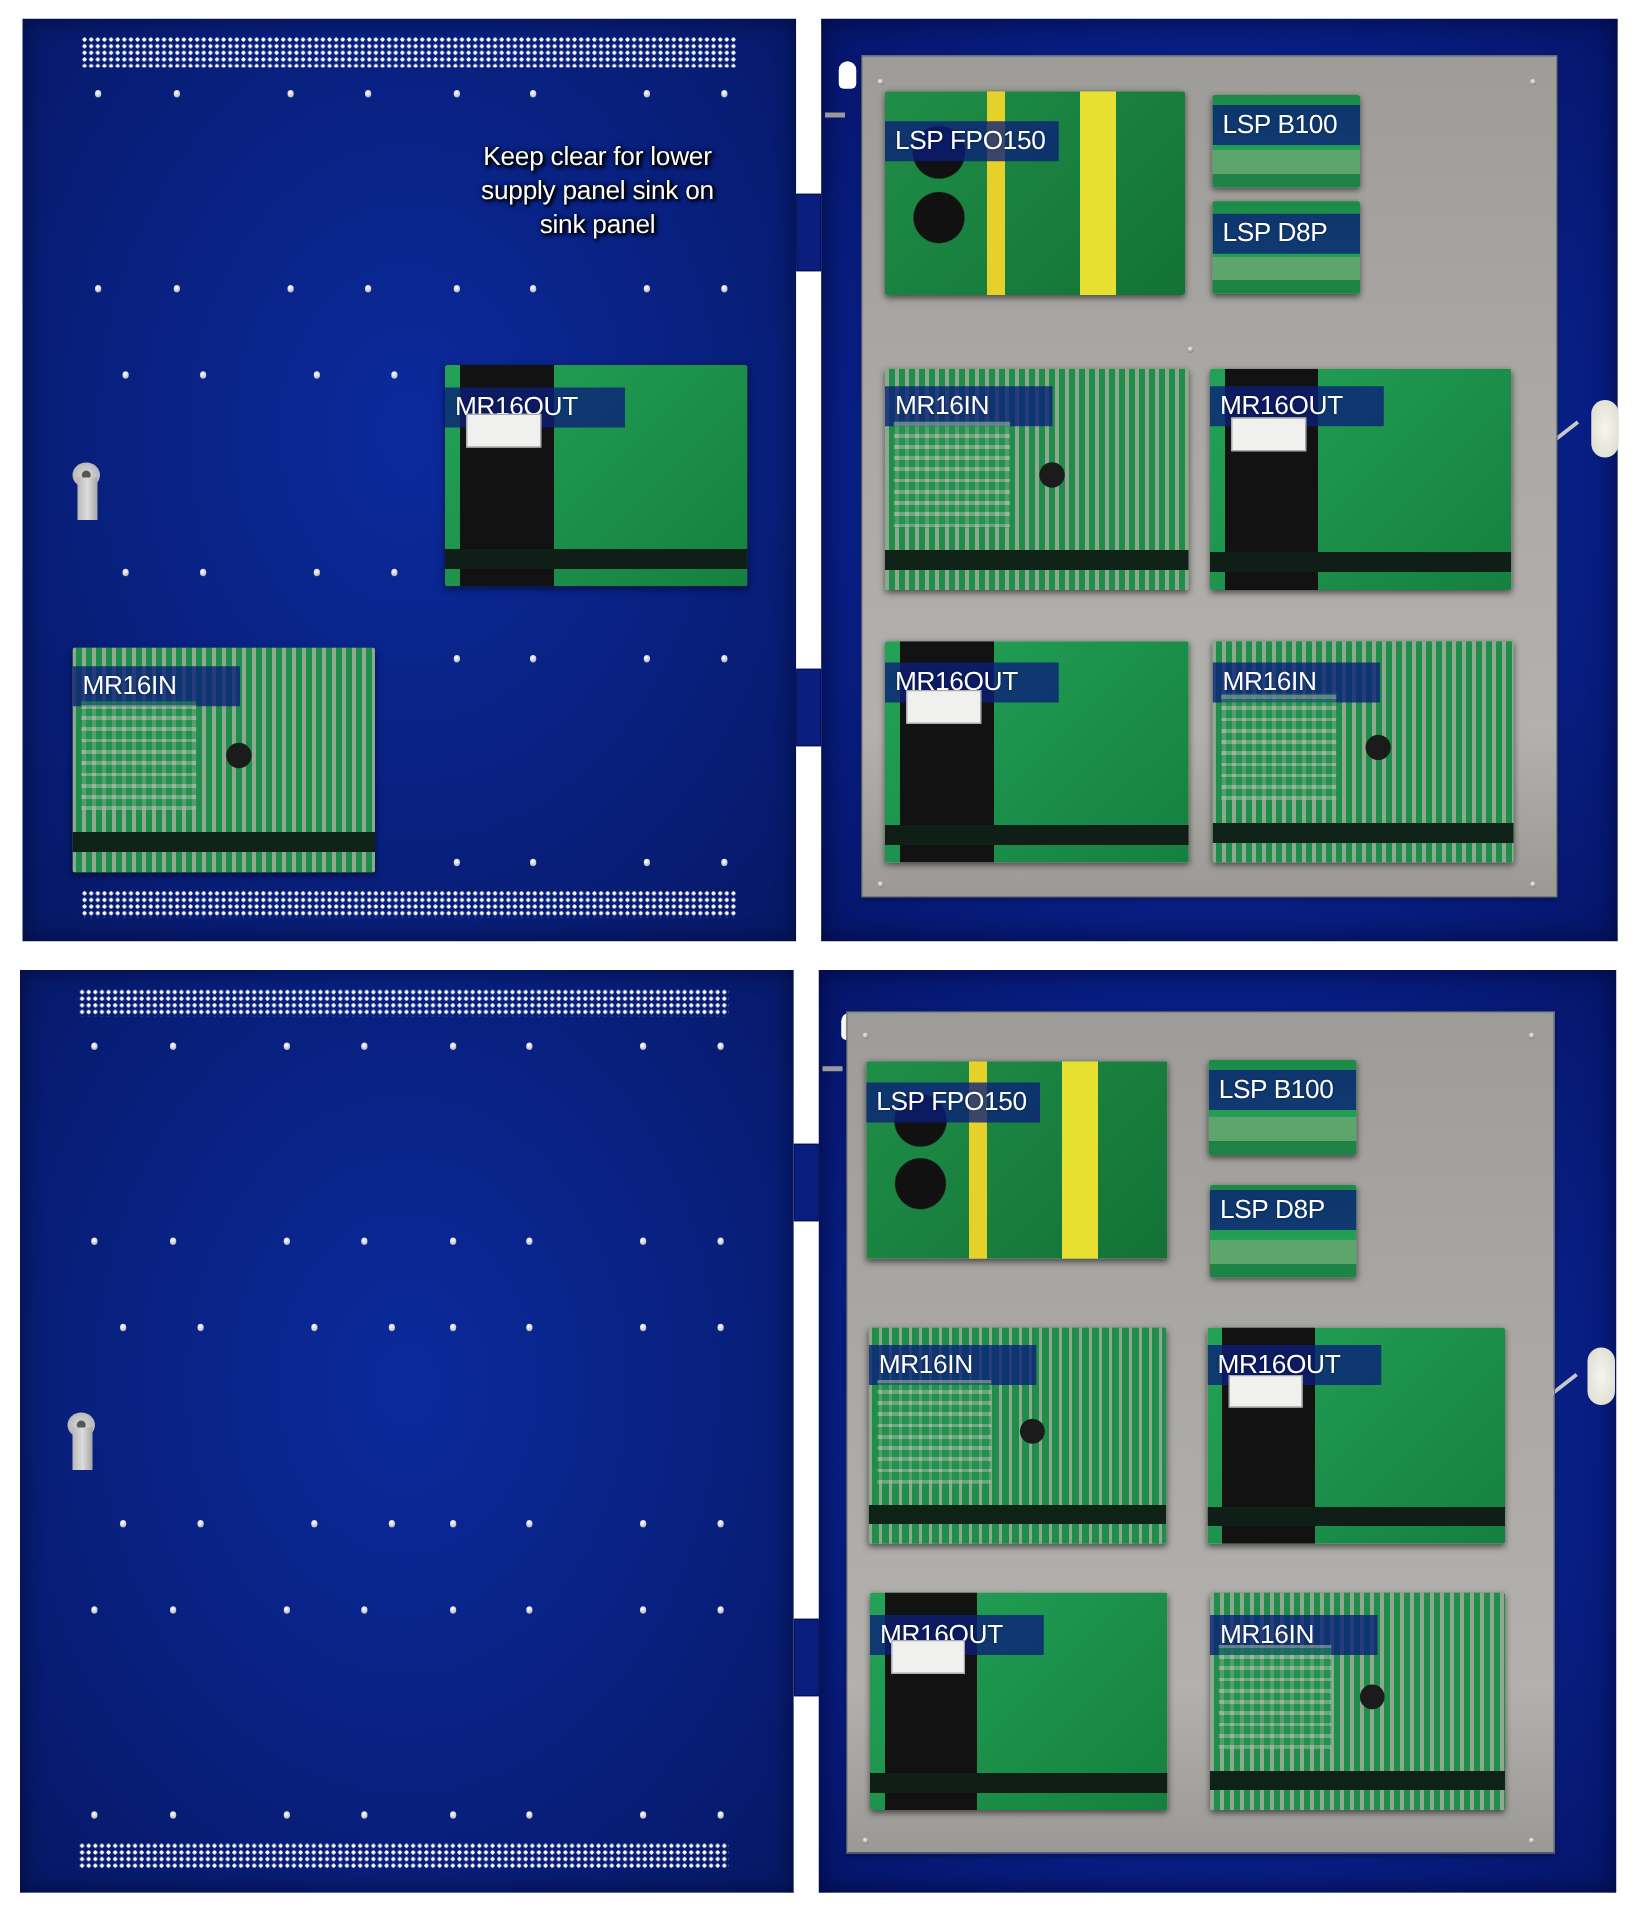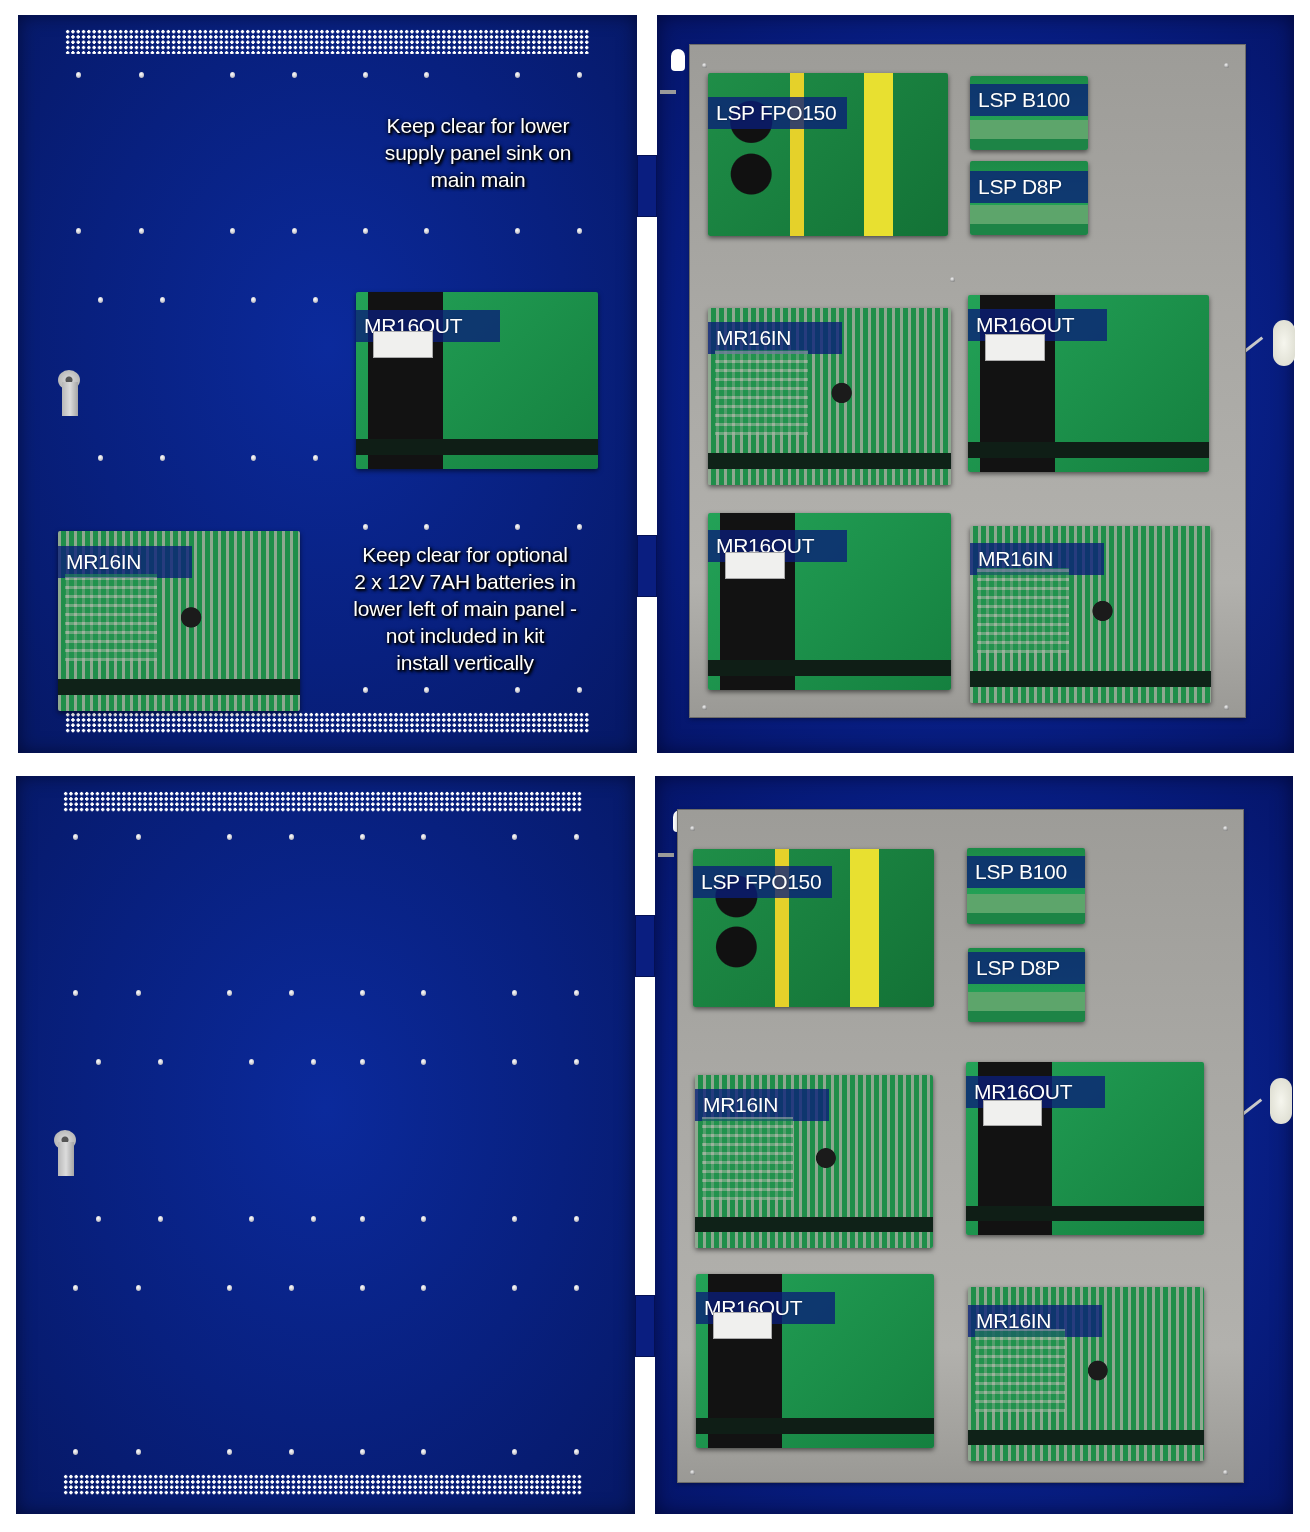--- a/index.html
+++ b/index.html
@@ -94,7 +94,7 @@
     <div class="note" style="left:330px;top:97px;width:260px;">
       <div>Keep clear for lower</div>
       <div>supply panel sink on</div>
-      <div>main main</div>
+      <div>sink panel</div>
     </div>
     <div class="note" style="left:312px;top:526px;width:270px;">
       <div>Keep clear for optional</div>

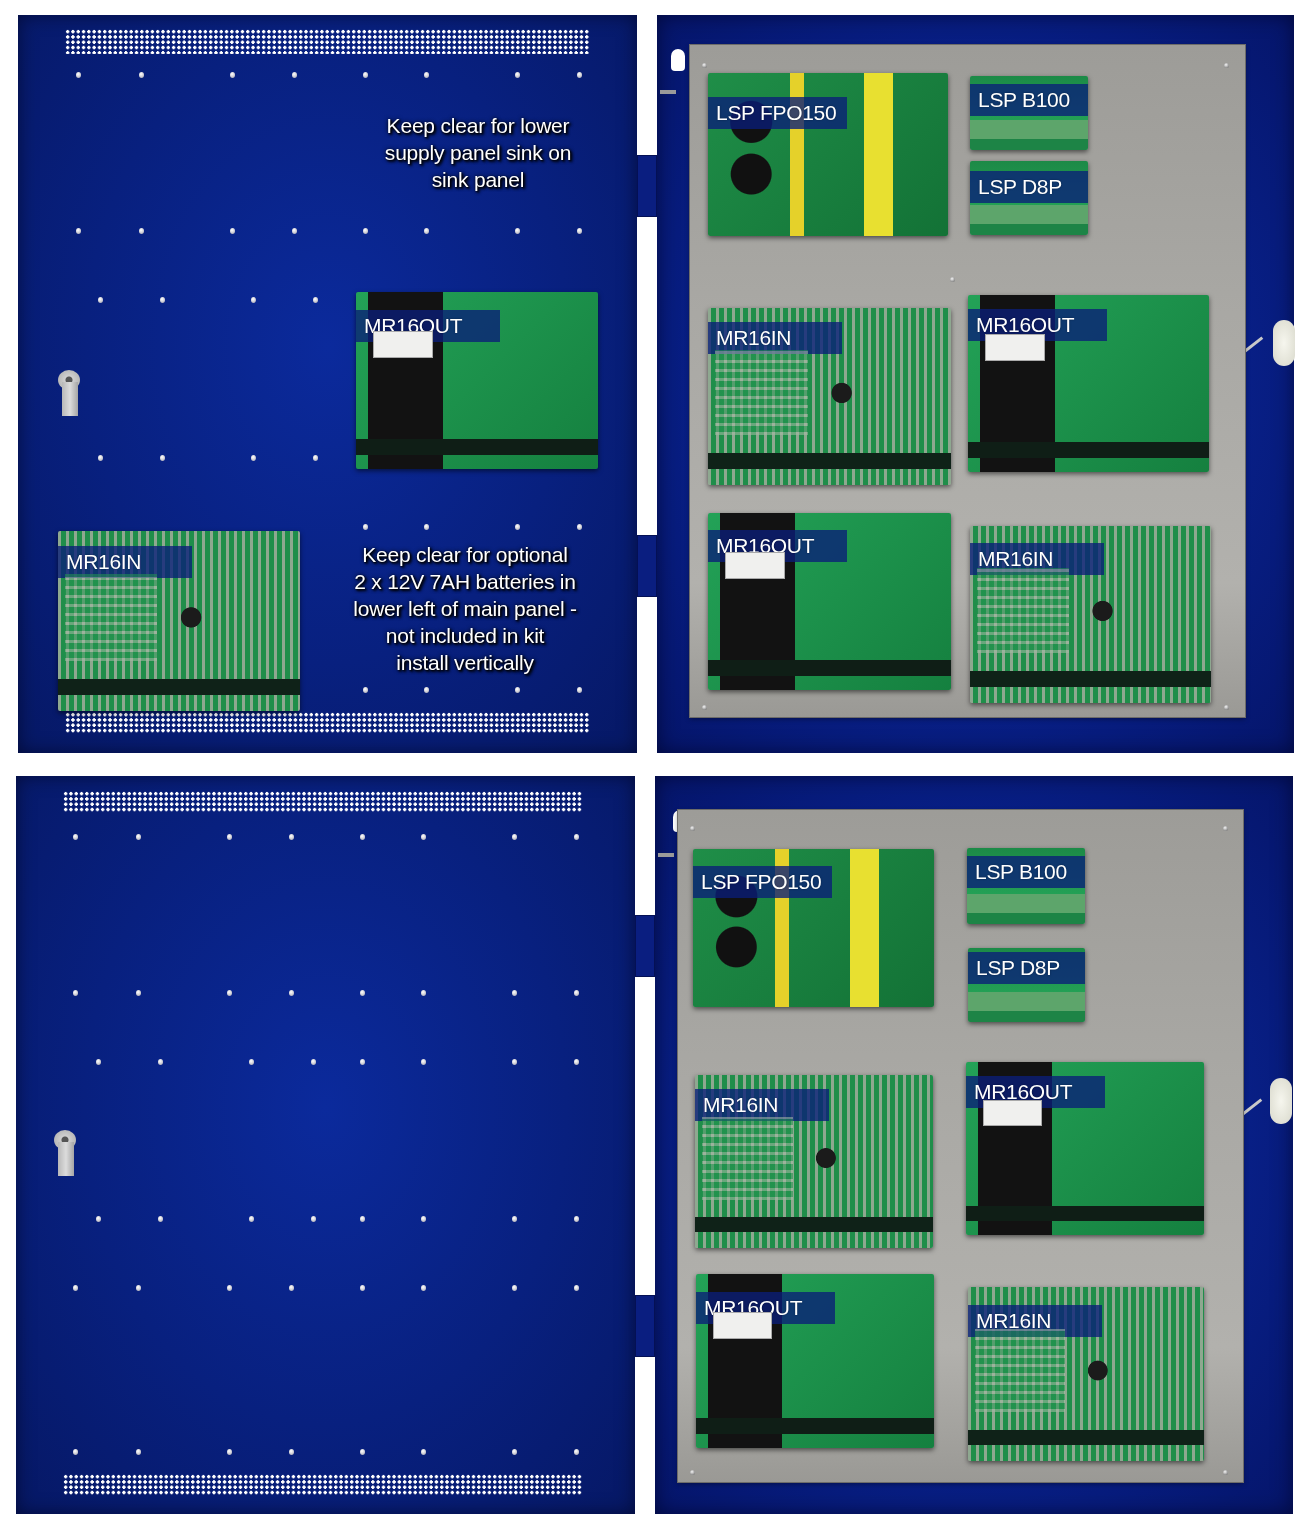--- a/index.html
+++ b/index.html
@@ -16,7 +16,7 @@
       linear-gradient(180deg,transparent 0%,transparent 82%,#0f2218 82%,#0f2218 91%,transparent 91%),
       radial-gradient(circle at 55% 48%,#1b1b1b 0 6%,transparent 6.5%),
       repeating-linear-gradient(90deg,#8ea890 0 3px,#1f8e4a 3px 8px),
-      linear-gradient(135deg,#23a257,#15803f); margin-top: 13px;}
+      linear-gradient(135deg,#23a257,#15803f);}
   .b-in::after{content:"";position:absolute;left:3%;top:24%;width:38%;height:48%;background:repeating-linear-gradient(0deg,#a7bba6 0 3px,#249650 3px 9px);opacity:.55;}
   .b-out{background:
       linear-gradient(180deg,transparent 0%,transparent 83%,#0f1e16 83%,#0f1e16 92%,transparent 92%),

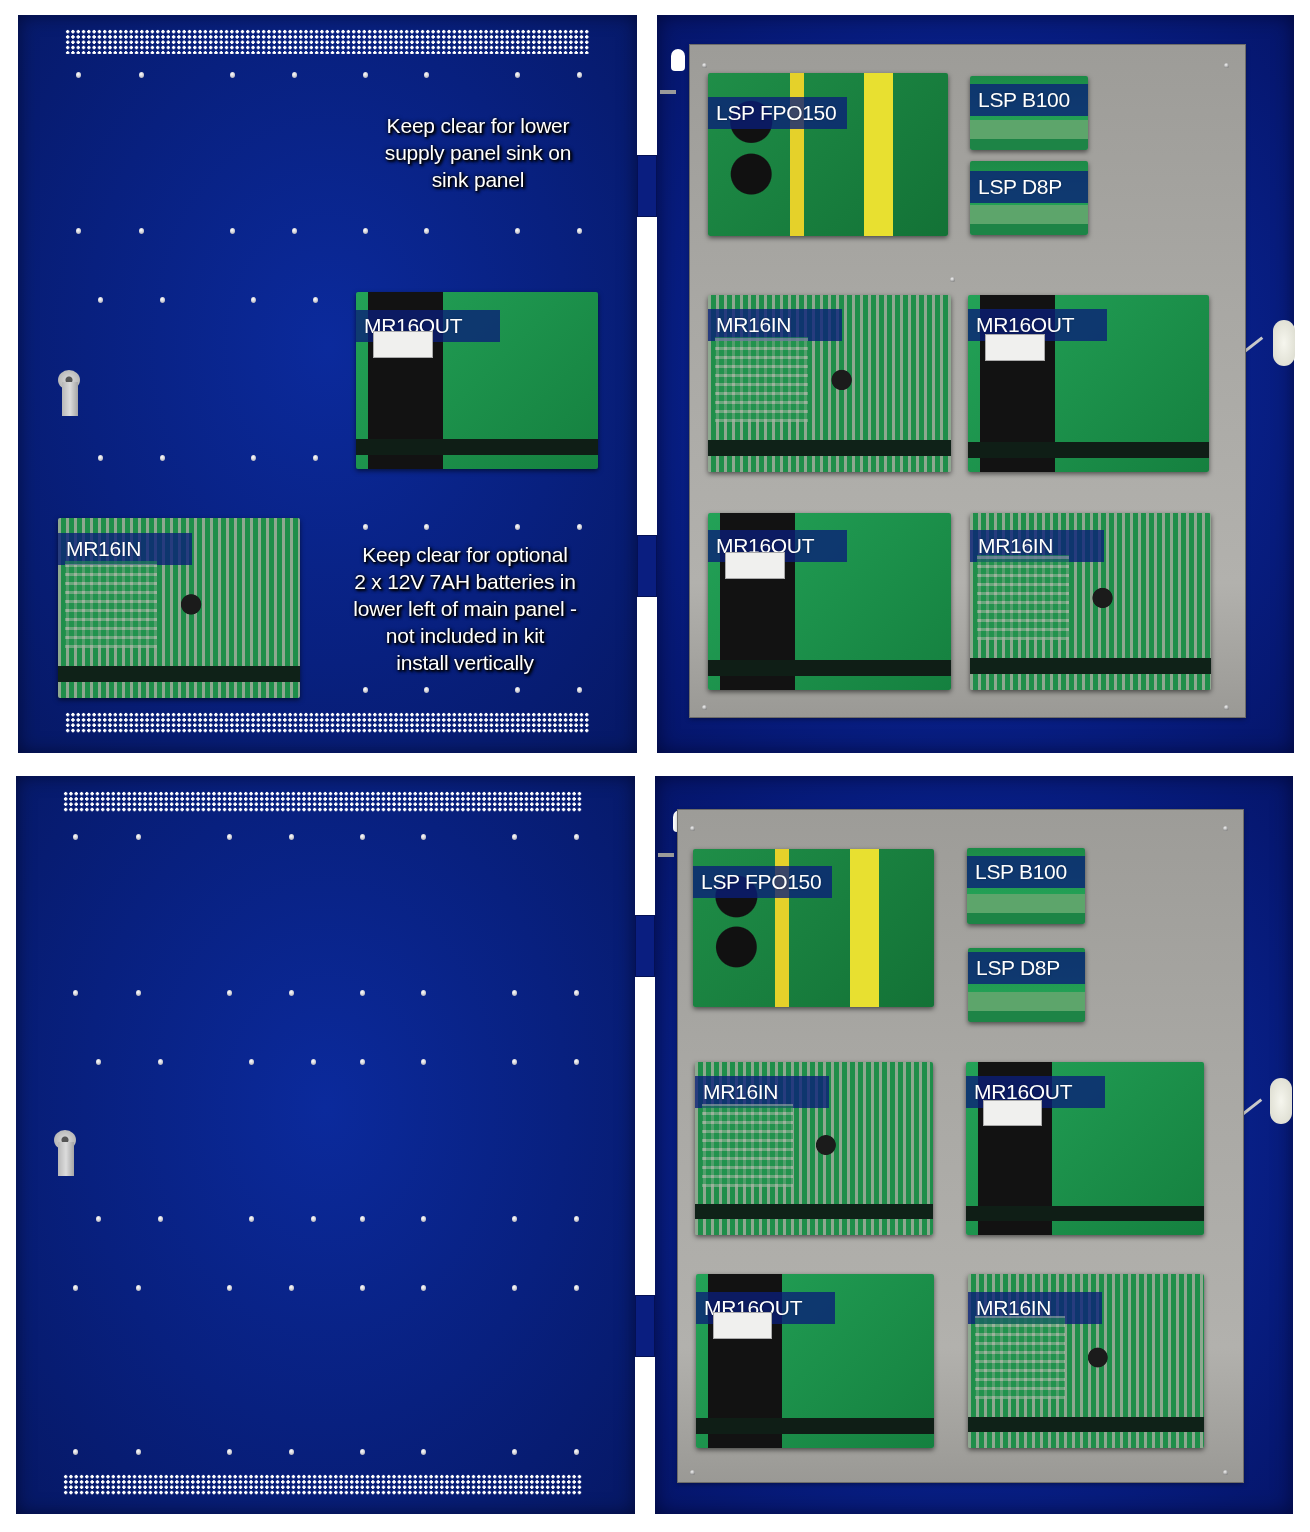--- a/index.html
+++ b/index.html
@@ -96,13 +96,6 @@
       <div>supply panel sink on</div>
       <div>sink panel</div>
     </div>
-    <div class="note" style="left:312px;top:526px;width:270px;">
-      <div>Keep clear for optional</div>
-      <div>2 x 12V 7AH batteries in</div>
-      <div>lower left of main panel -</div>
-      <div>not included in kit</div>
-      <div>install vertically</div>
-    </div>
 
     <div class="board b-out" style="left:338px;top:277px;width:242px;height:177px;">
       <div class="tag" style="left:0;top:18px;width:130px;">MR16OUT</div>

